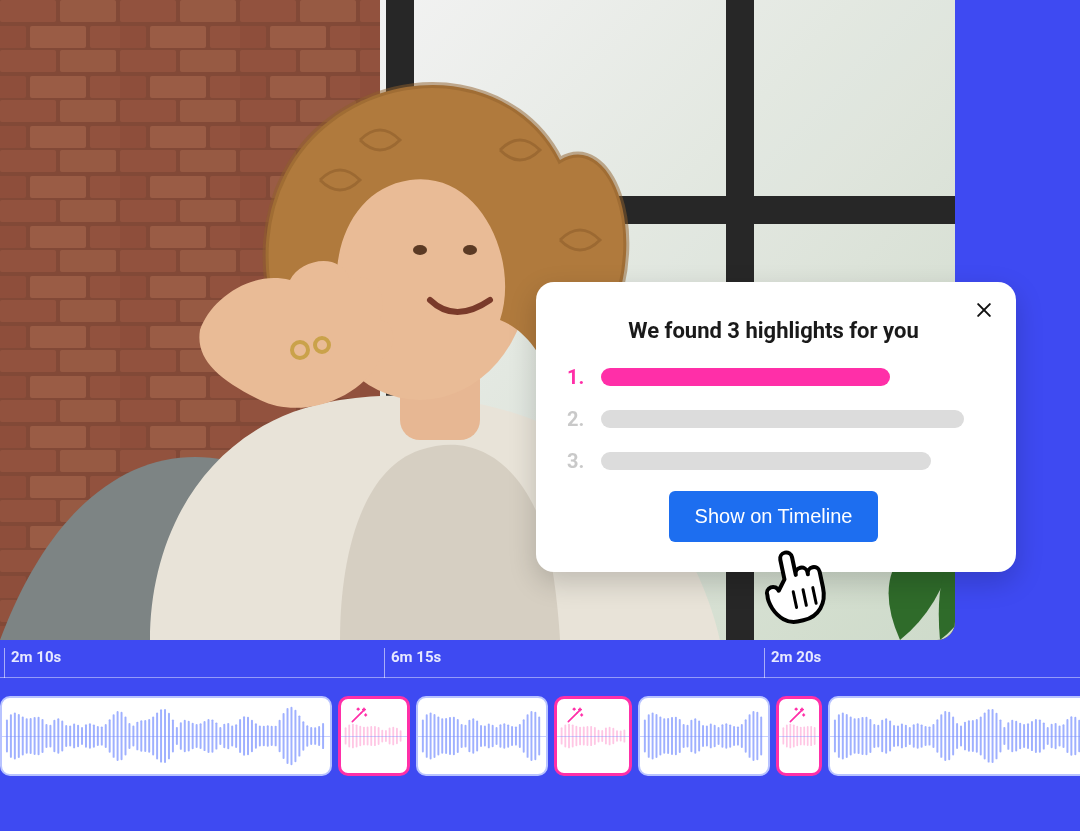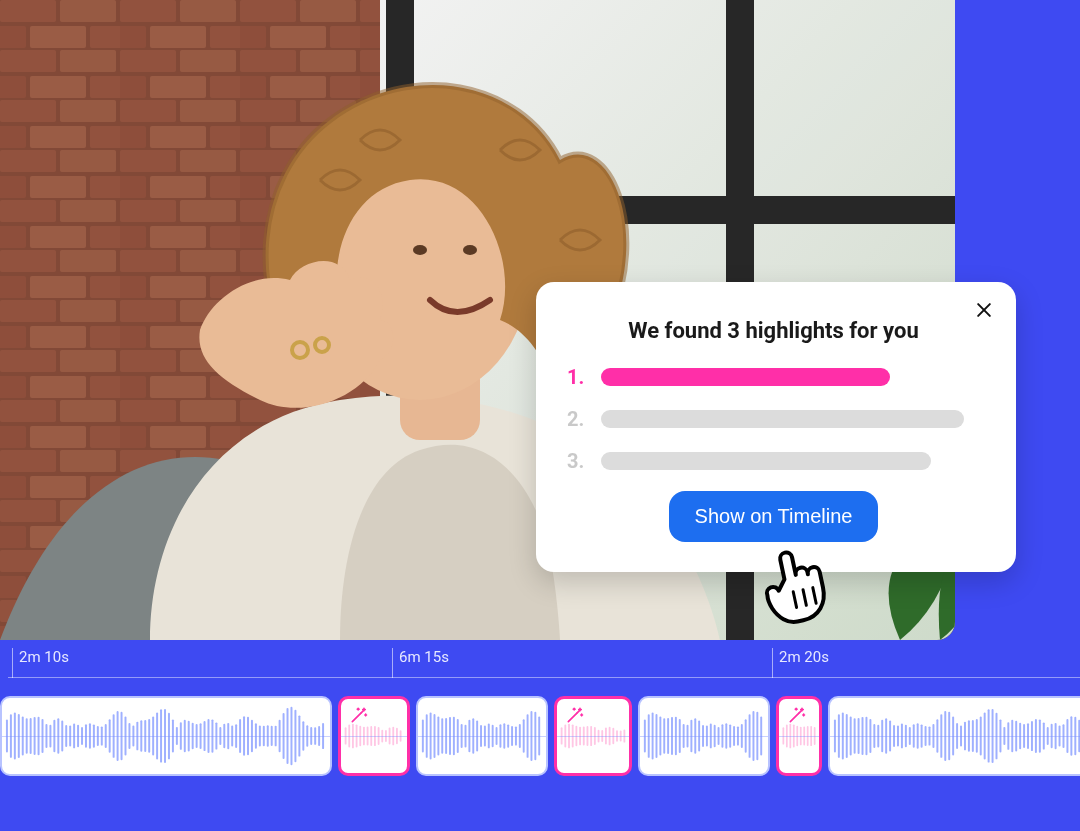--- a/index.html
+++ b/index.html
@@ -74,7 +74,7 @@
     background: #1d6ef0;
     color: #fff;
     border: none;
-    border-radius: 16px;
+    border-radius: 6px;
     font-size: 20px;
     font-weight: 500;
     padding: 14px 26px;

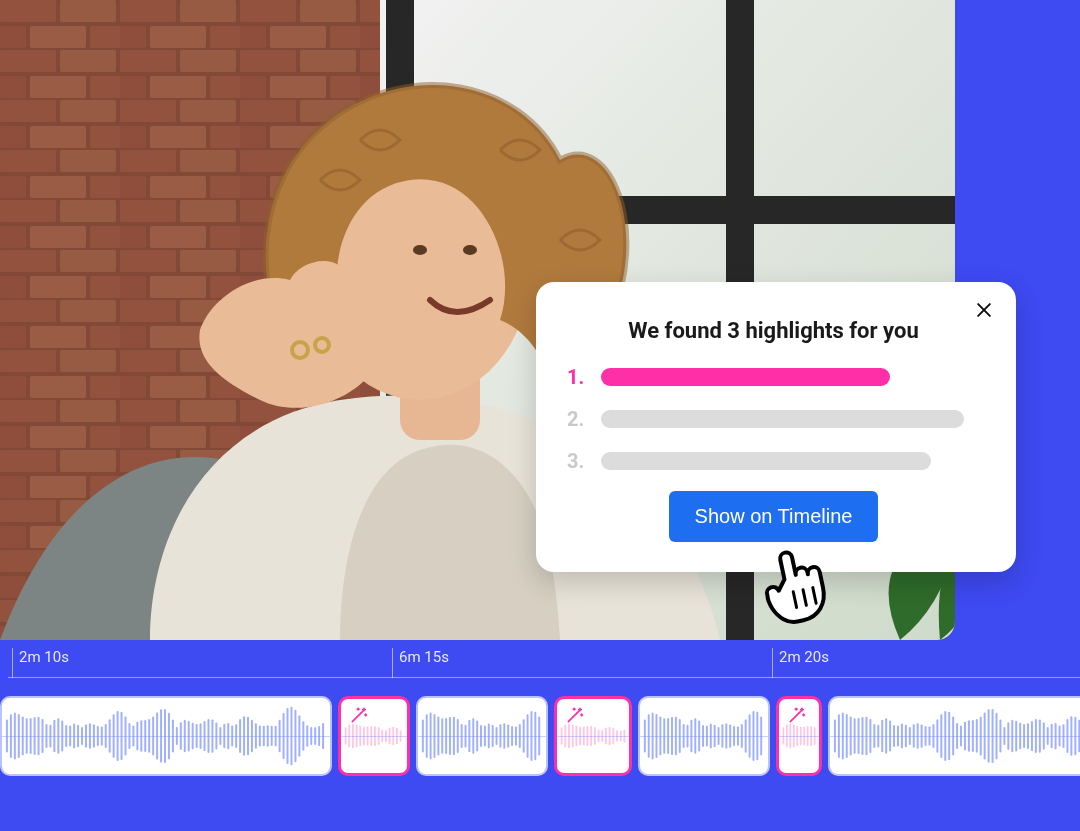--- a/index.html
+++ b/index.html
@@ -101,7 +101,8 @@
     position: relative;
     height: 30px;
     border-bottom: 1px solid rgba(255,255,255,0.45);
-    margin: 0 0 18px 8px;
+    margin: 0 0 18px 0;
+    font-weight: bold;
   }
   .tick {
     position: absolute;

